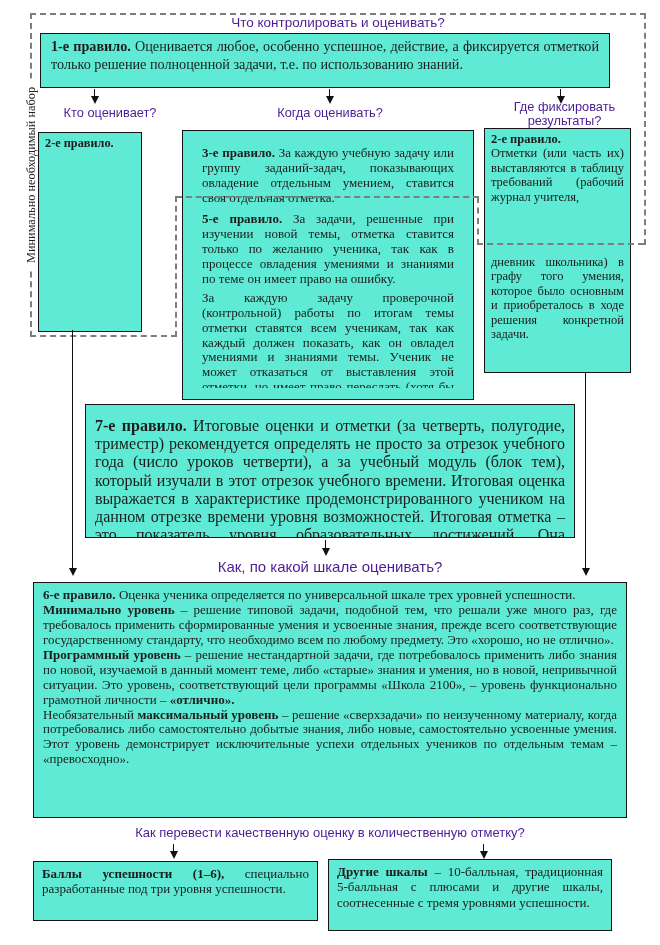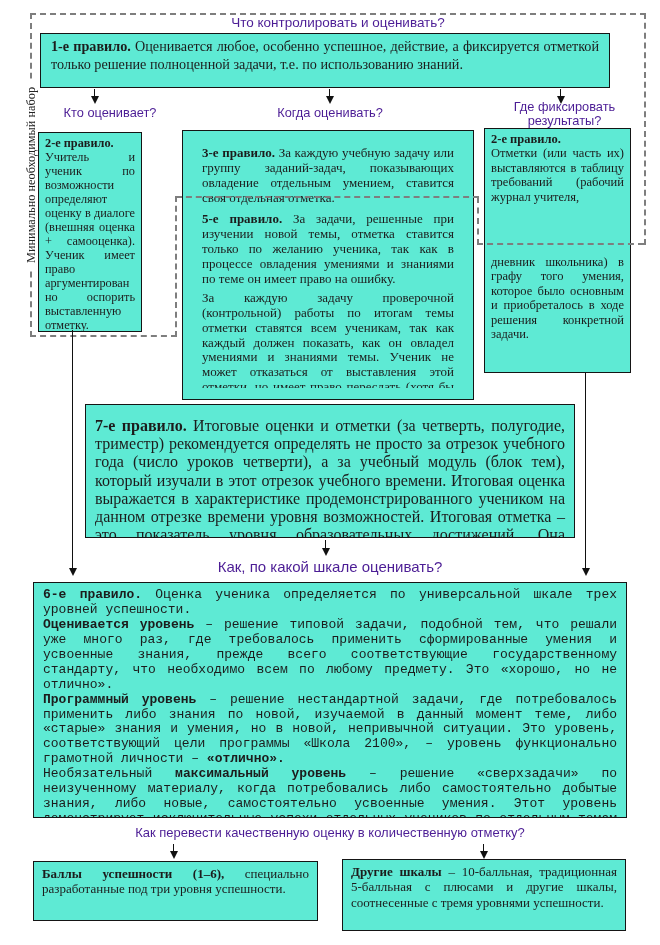--- a/index.html
+++ b/index.html
@@ -81,7 +81,6 @@
 
   <div class="box box-r2">
     <b class="lead-block">2-е правило.</b>
-    <span>Учитель и ученик по возможности определяют оценку в диалоге (внешняя оценка + самооценка). Ученик имеет право аргументированно оспорить выставленную отметку.</span>
   </div>
 
   <div class="box box-r35">

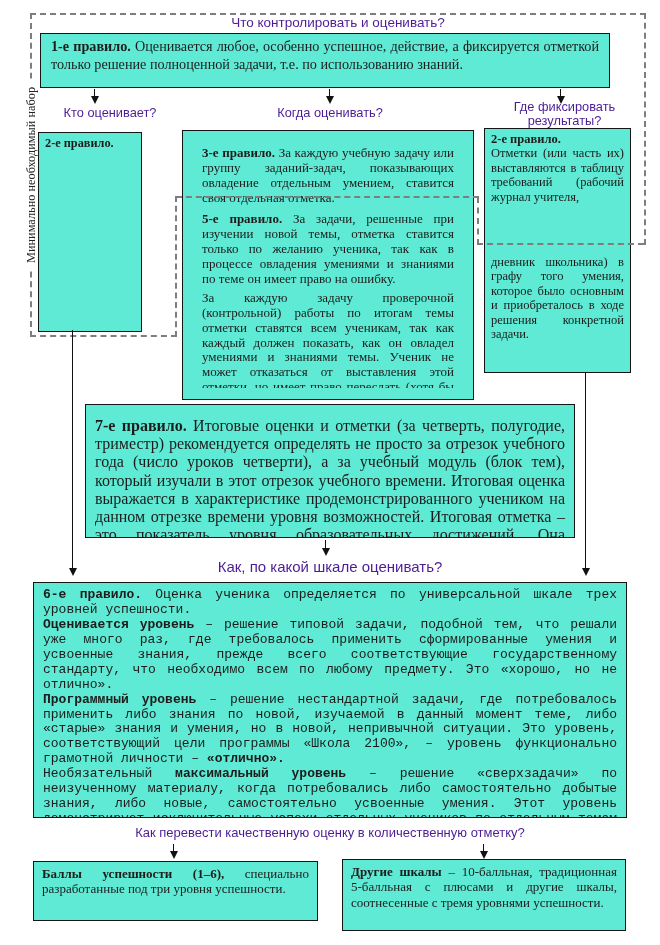--- a/index.html
+++ b/index.html
@@ -38,7 +38,7 @@
   .r4p1{position:absolute;top:3px;left:6px;right:6px;height:106px;overflow:hidden;text-align:justify;}
   .r4p2{position:absolute;top:126px;left:6px;right:6px;bottom:3px;overflow:hidden;text-align:justify;}
   .box-r7{left:85px;top:404px;width:490px;height:134px;font-size:16px;line-height:1.14;padding:12px 9px;}
-  .box-r6{left:33px;top:582px;width:594px;height:236px;font-size:13px;line-height:1.15;padding:5px 9px;font-family:Liberation Mono, monospace;}
+  .box-r6{left:33px;top:582px;width:594px;height:236px;font-size:13px;line-height:1.15;padding:5px 9px;}
   .box-bl{left:33px;top:861px;width:285px;height:60px;font-size:13px;line-height:1.18;padding:4px 8px;}
   .box-br{left:342px;top:859px;width:284px;height:72px;font-size:13px;line-height:1.18;padding:4px 8px;}
   .hd-title{left:30px;top:15px;width:616px;font-size:13.5px;}

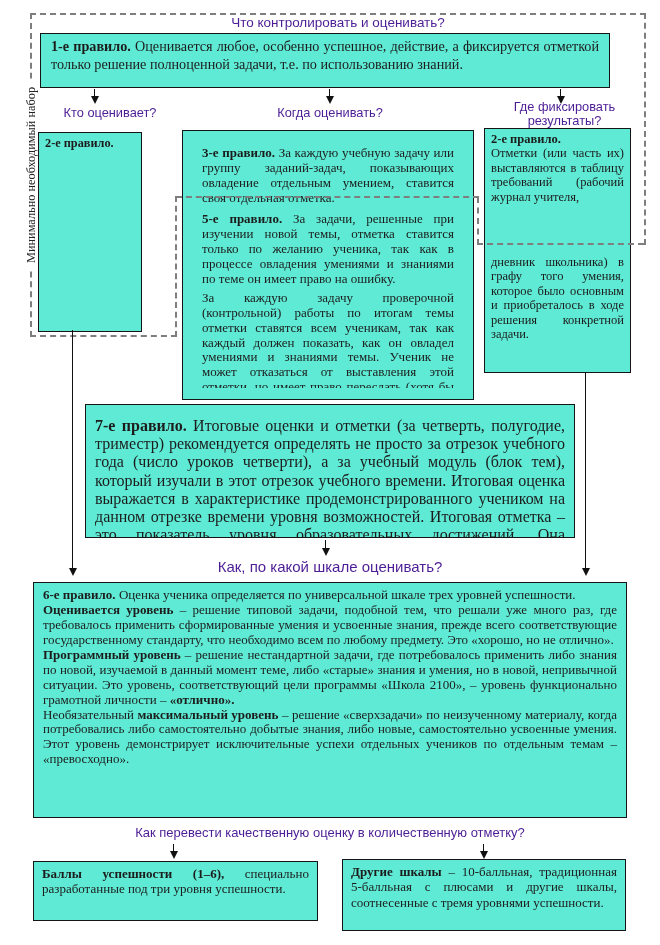--- a/index.html
+++ b/index.html
@@ -113,7 +113,7 @@
 
   <div class="box box-r6">
     <p class="pp"><b class="lead">6-е правило.</b><span> Оценка ученика определяется по универсальной шкале трех уровней успешности.</span></p>
-    <p class="pp"><span></span><b class="lead">Оценивается уровень</b><span> – решение типовой задачи, подобной тем, что решали уже много раз, где требовалось применить сформированные умения и усвоенные знания, прежде всего соответствующие государственному стандарту, что необходимо всем по любому предмету. Это «хорошо, но не отлично».</span><b class="lead"></b></p>
+    <p class="pp"><span></span><b class="lead">Минимально уровень</b><span> – решение типовой задачи, подобной тем, что решали уже много раз, где требовалось применить сформированные умения и усвоенные знания, прежде всего соответствующие государственному стандарту, что необходимо всем по любому предмету. Это «хорошо, но не отлично».</span><b class="lead"></b></p>
     <p class="pp"><span></span><b class="lead">Программный уровень</b><span> – решение нестандартной задачи, где потребовалось применить либо знания по новой, изучаемой в данный момент теме, либо «старые» знания и умения, но в новой, непривычной ситуации. Это уровень, соответствующий цели программы «Школа 2100», – уровень функционально грамотной личности – </span><b class="lead">«отлично».</b></p>
     <p class="pp"><span>Необязательный </span><b class="lead">максимальный уровень</b><span> – решение «сверхзадачи» по неизученному материалу, когда потребовались либо самостоятельно добытые знания, либо новые, самостоятельно усвоенные умения. Этот уровень демонстрирует исключительные успехи отдельных учеников по отдельным темам – «превосходно».</span><b class="lead"></b></p>
   </div>

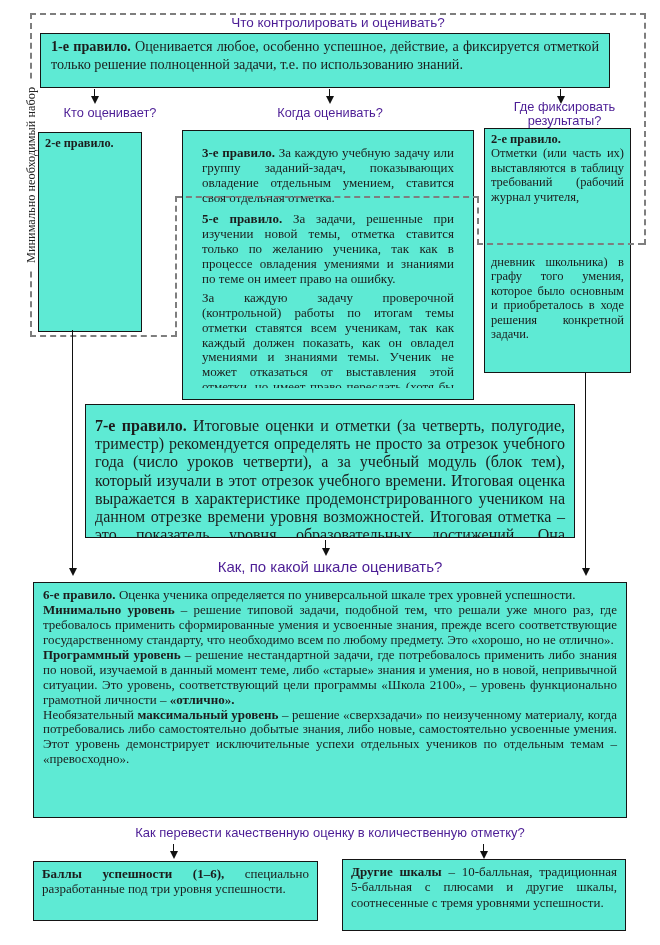--- a/index.html
+++ b/index.html
@@ -40,7 +40,7 @@
   .box-r7{left:85px;top:404px;width:490px;height:134px;font-size:16px;line-height:1.14;padding:12px 9px;}
   .box-r6{left:33px;top:582px;width:594px;height:236px;font-size:13px;line-height:1.15;padding:5px 9px;}
   .box-bl{left:33px;top:861px;width:285px;height:60px;font-size:13px;line-height:1.18;padding:4px 8px;}
-  .box-br{left:342px;top:859px;width:284px;height:72px;font-size:13px;line-height:1.18;padding:4px 8px;}
+  .box-br{left:328px;top:859px;width:284px;height:72px;font-size:13px;line-height:1.18;padding:4px 8px;}
   .hd-title{left:30px;top:15px;width:616px;font-size:13.5px;}
   .hd-who{left:30px;top:106px;width:160px;font-size:12.8px;}
   .hd-when{left:240px;top:106px;width:180px;font-size:12.8px;}

